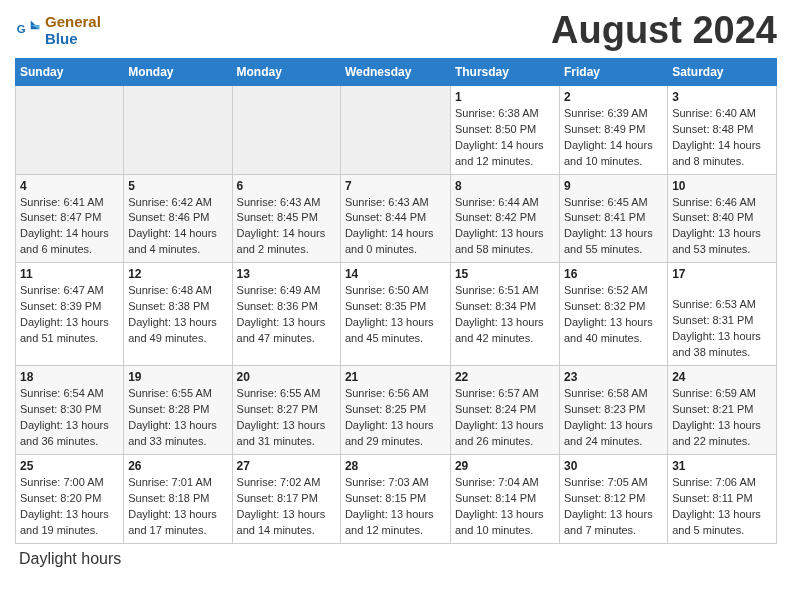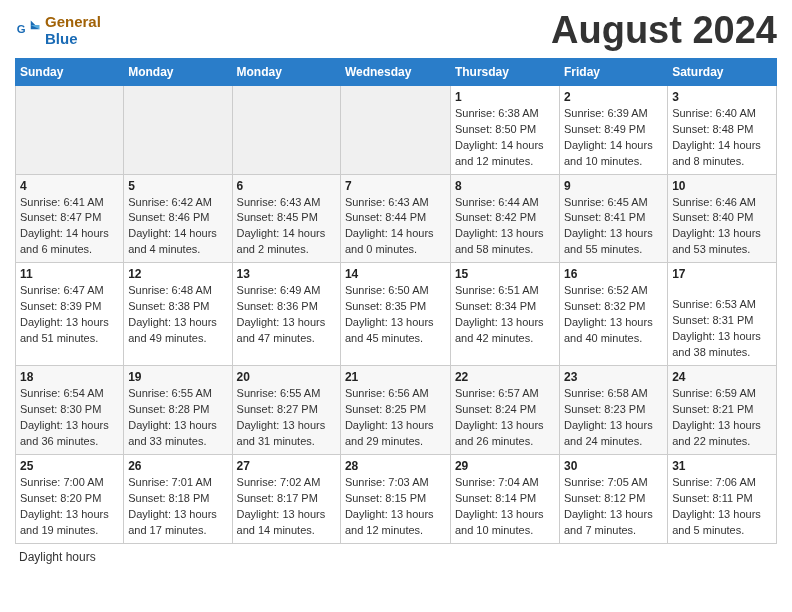--- a/index.html
+++ b/index.html
@@ -82,7 +82,7 @@
       font-size: 11px;
     }
     .footer-note {
-      font-size: 12px;
+      font-size: 16px;
       color: #333;
       margin-top: 6px;
       padding-left: 4px;

